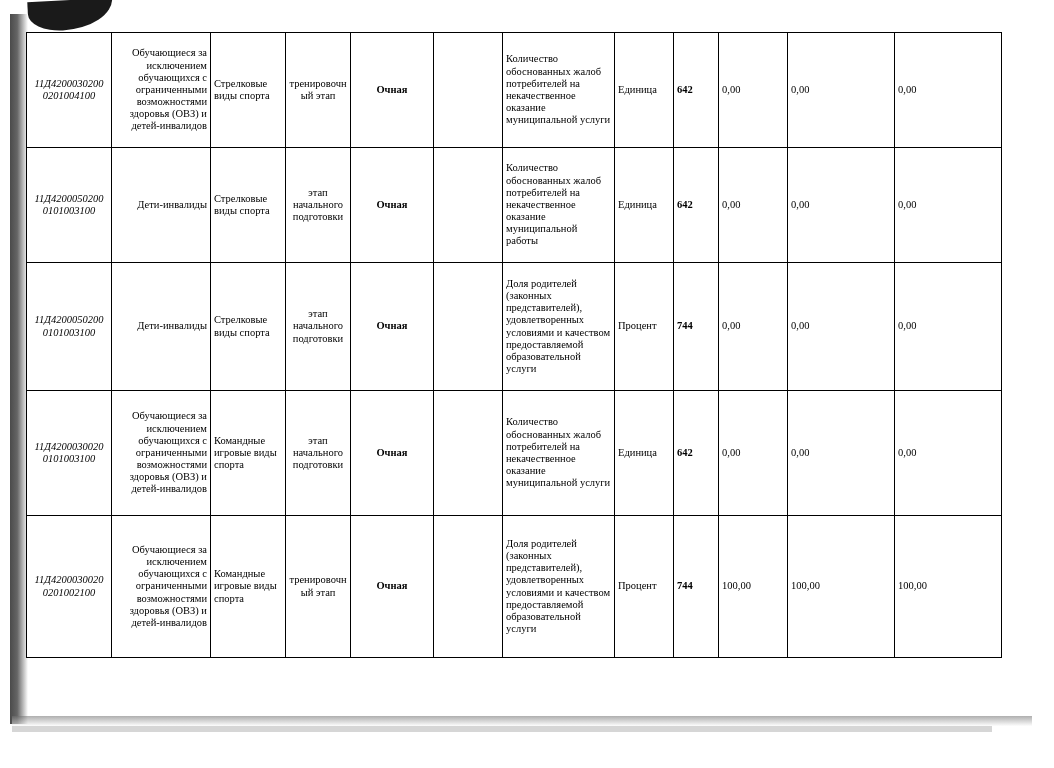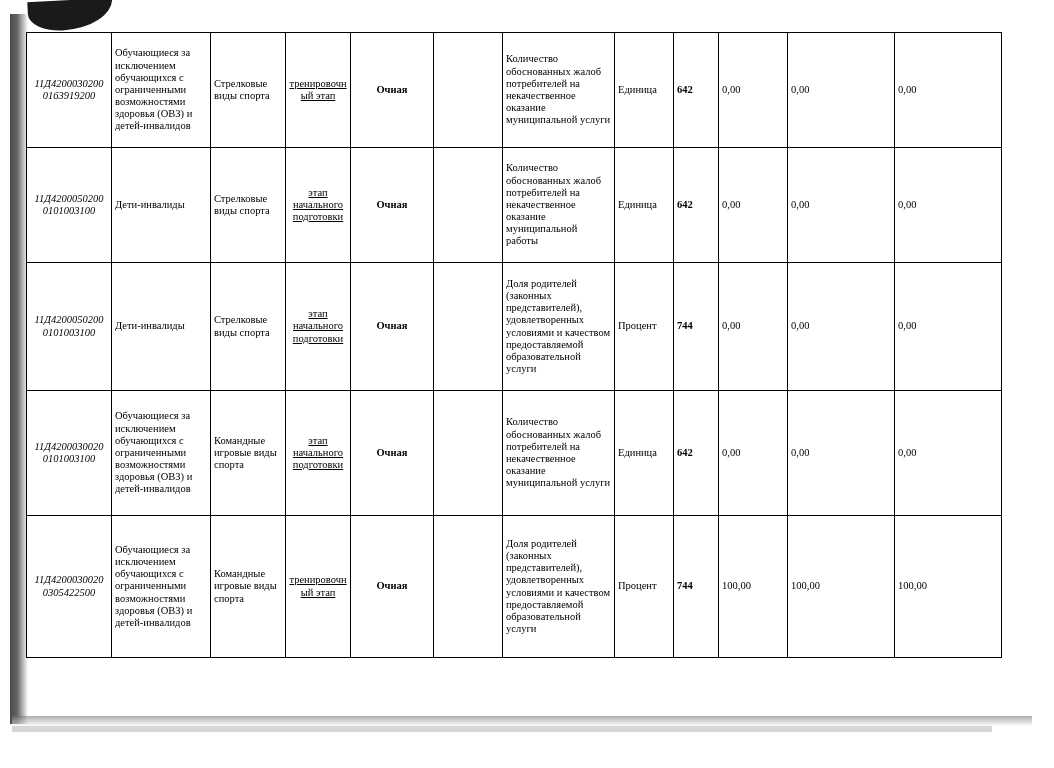--- a/index.html
+++ b/index.html
@@ -84,7 +84,7 @@
     hyphens: none;
   }
   .c-code    { width: 78px;  text-align: center; }
-  .c-cat     { width: 92px;  text-align: left; }
+  .c-cat     { width: 92px;  text-align: right; }
   .c-sport   { width: 68px;  }
   .c-stage   { width: 58px;  text-align: center; text-decoration: underline; }
   .c-form    { width: 76px;  text-align: center; font-weight: bold; }

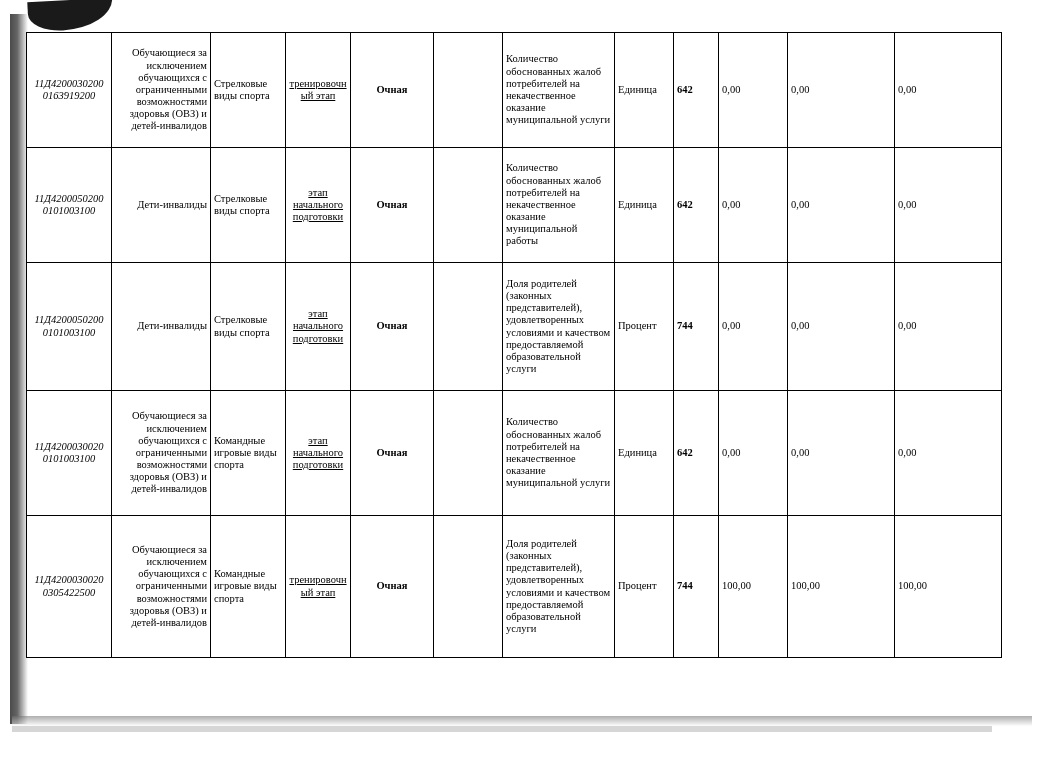--- a/index.html
+++ b/index.html
@@ -86,7 +86,7 @@
   .c-code    { width: 78px;  text-align: center; }
   .c-cat     { width: 92px;  text-align: right; }
   .c-sport   { width: 68px;  }
-  .c-stage   { width: 58px;  text-align: center; text-decoration: underline; }
+  .c-stage   { width: 58px;  text-align: center; }
   .c-form    { width: 76px;  text-align: center; font-weight: bold; }
   .c-blank   { width: 62px;  }
   .c-ind     { width: 105px; }

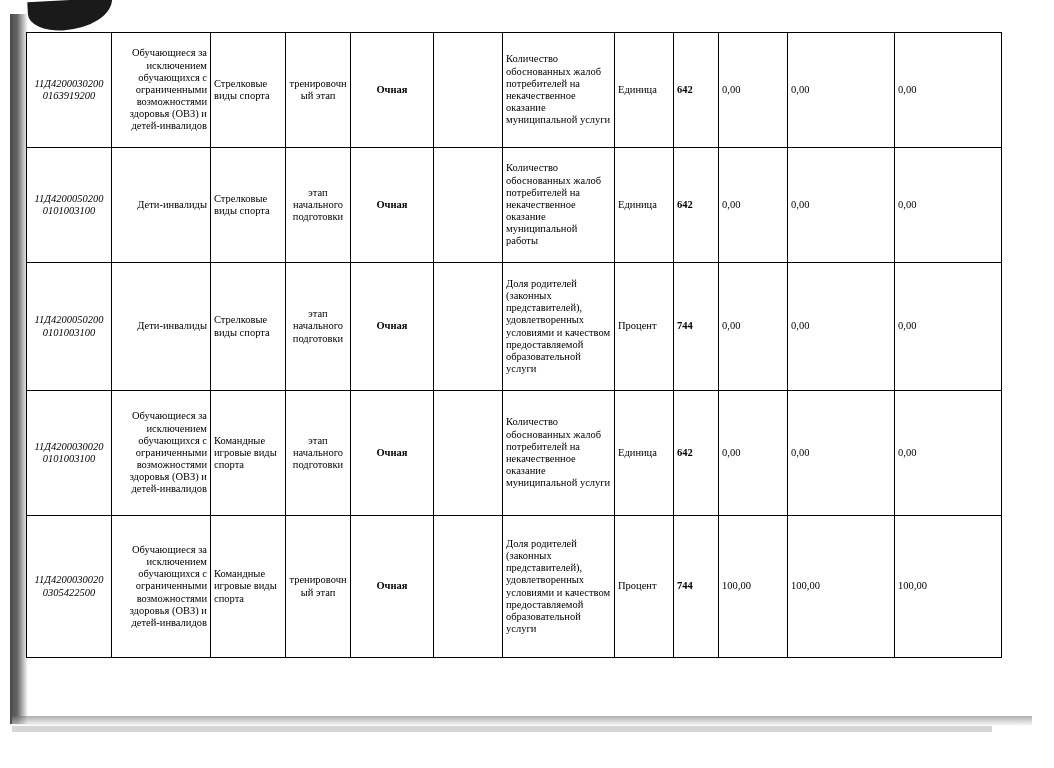--- a/index.html
+++ b/index.html
@@ -131,7 +131,7 @@
         <tr style="height:115px;">
           <td class="c-code">
             <span class="code-line">11Д4200030200</span>
-            <span class="code-line">0163919200</span>
+            <span class="code-line">0201004100</span>
           </td>
           <td class="c-cat">Обучающиеся за исключением обучающихся с ограниченными возможностями здоровья (ОВЗ) и детей-инвалидов</td>
           <td class="c-sport">Стрелковые виды спорта</td>

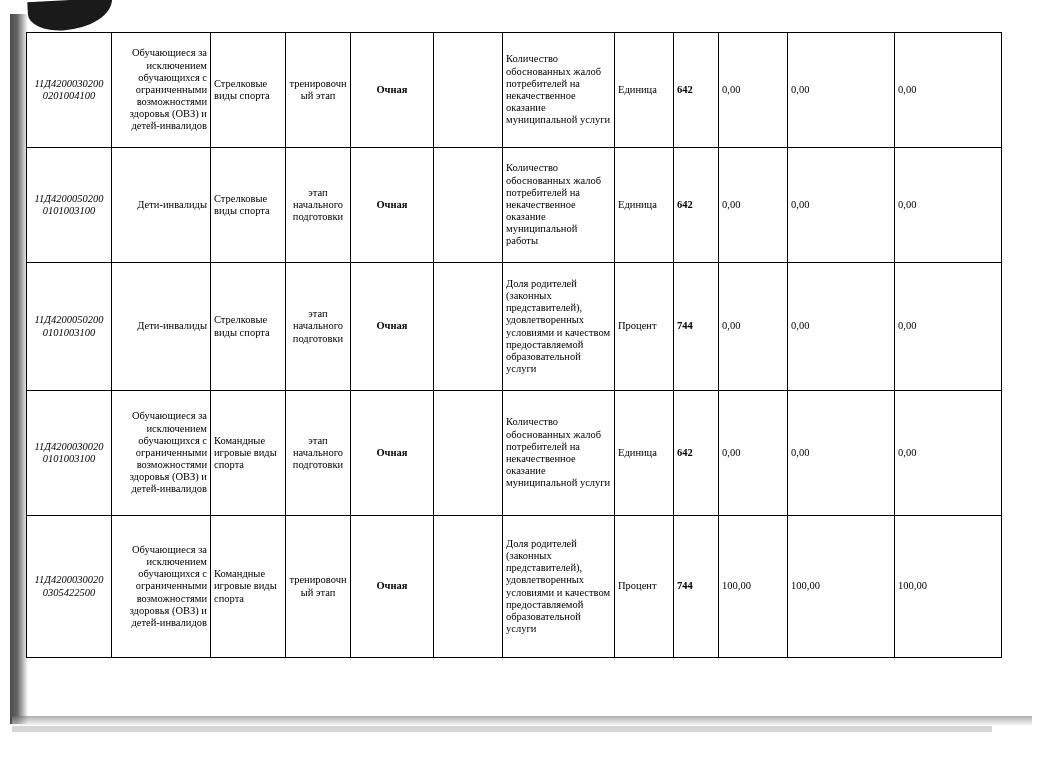--- a/index.html
+++ b/index.html
@@ -203,7 +203,7 @@
         <tr style="height:142px;">
           <td class="c-code">
             <span class="code-line">11Д4200030020</span>
-            <span class="code-line">0305422500</span>
+            <span class="code-line">0201002100</span>
           </td>
           <td class="c-cat">Обучающиеся за исключением обучающихся с ограниченными возможностями здоровья (ОВЗ) и детей-инвалидов</td>
           <td class="c-sport">Командные игровые виды спорта</td>

